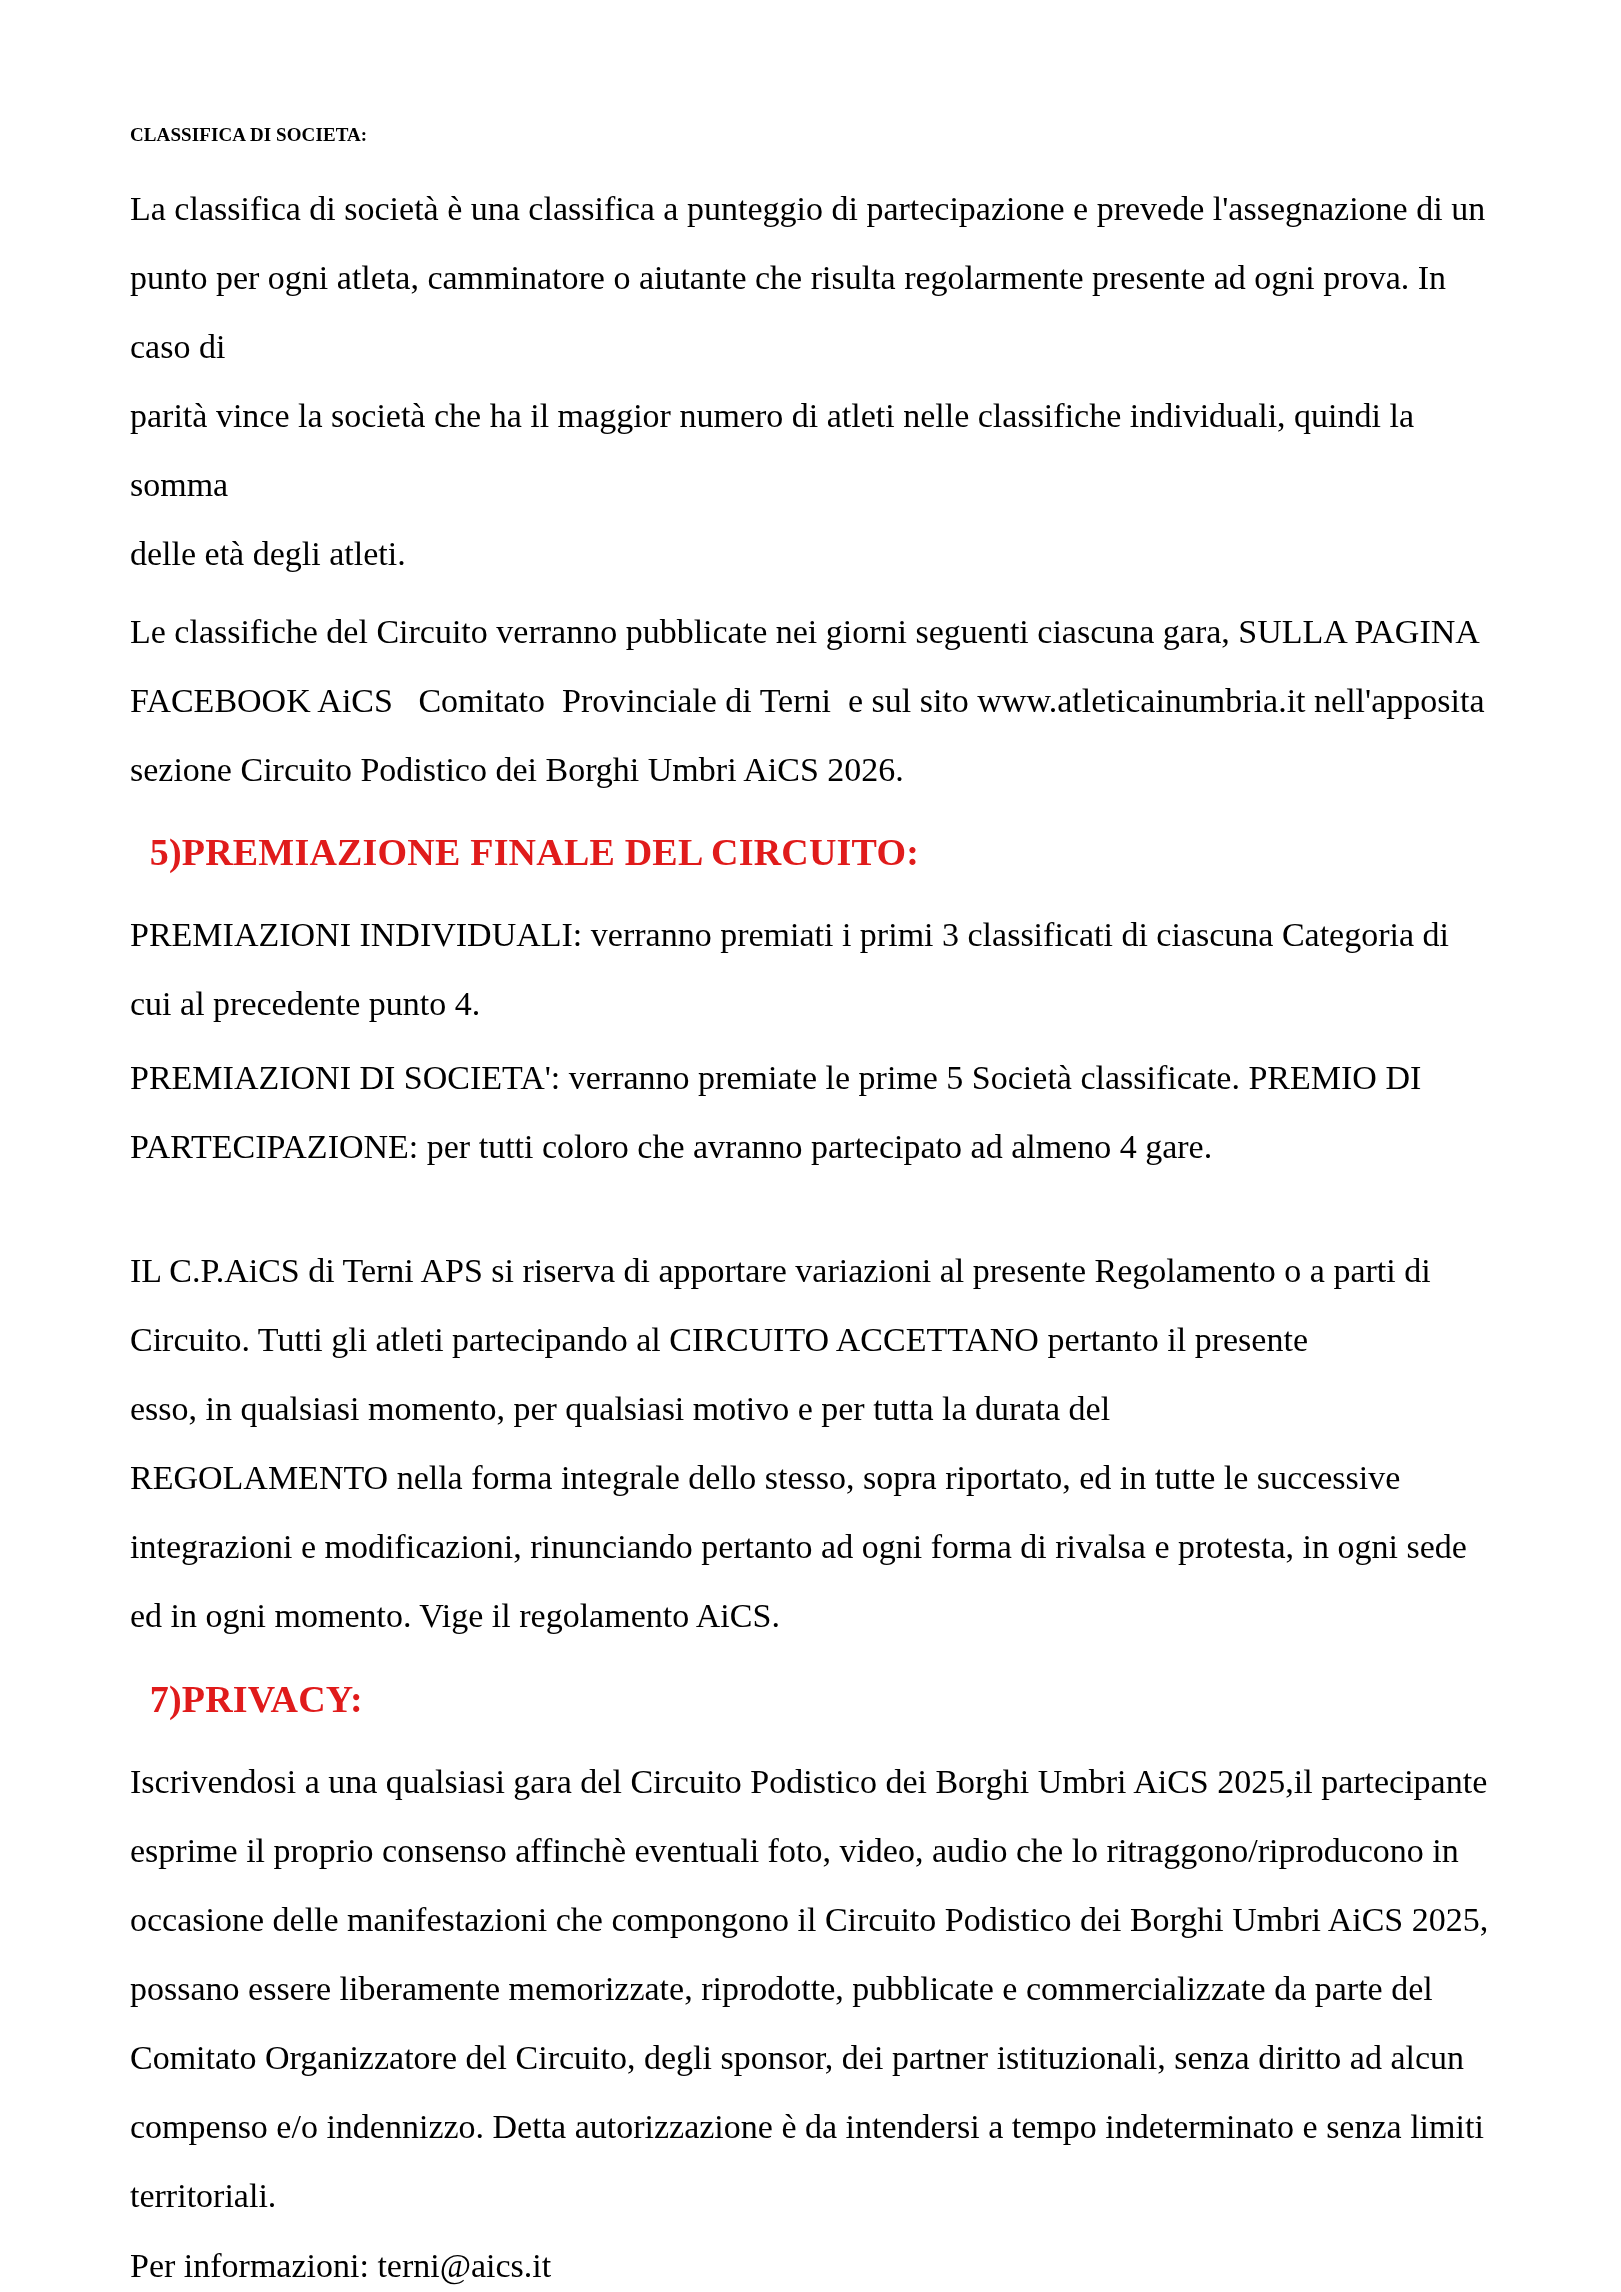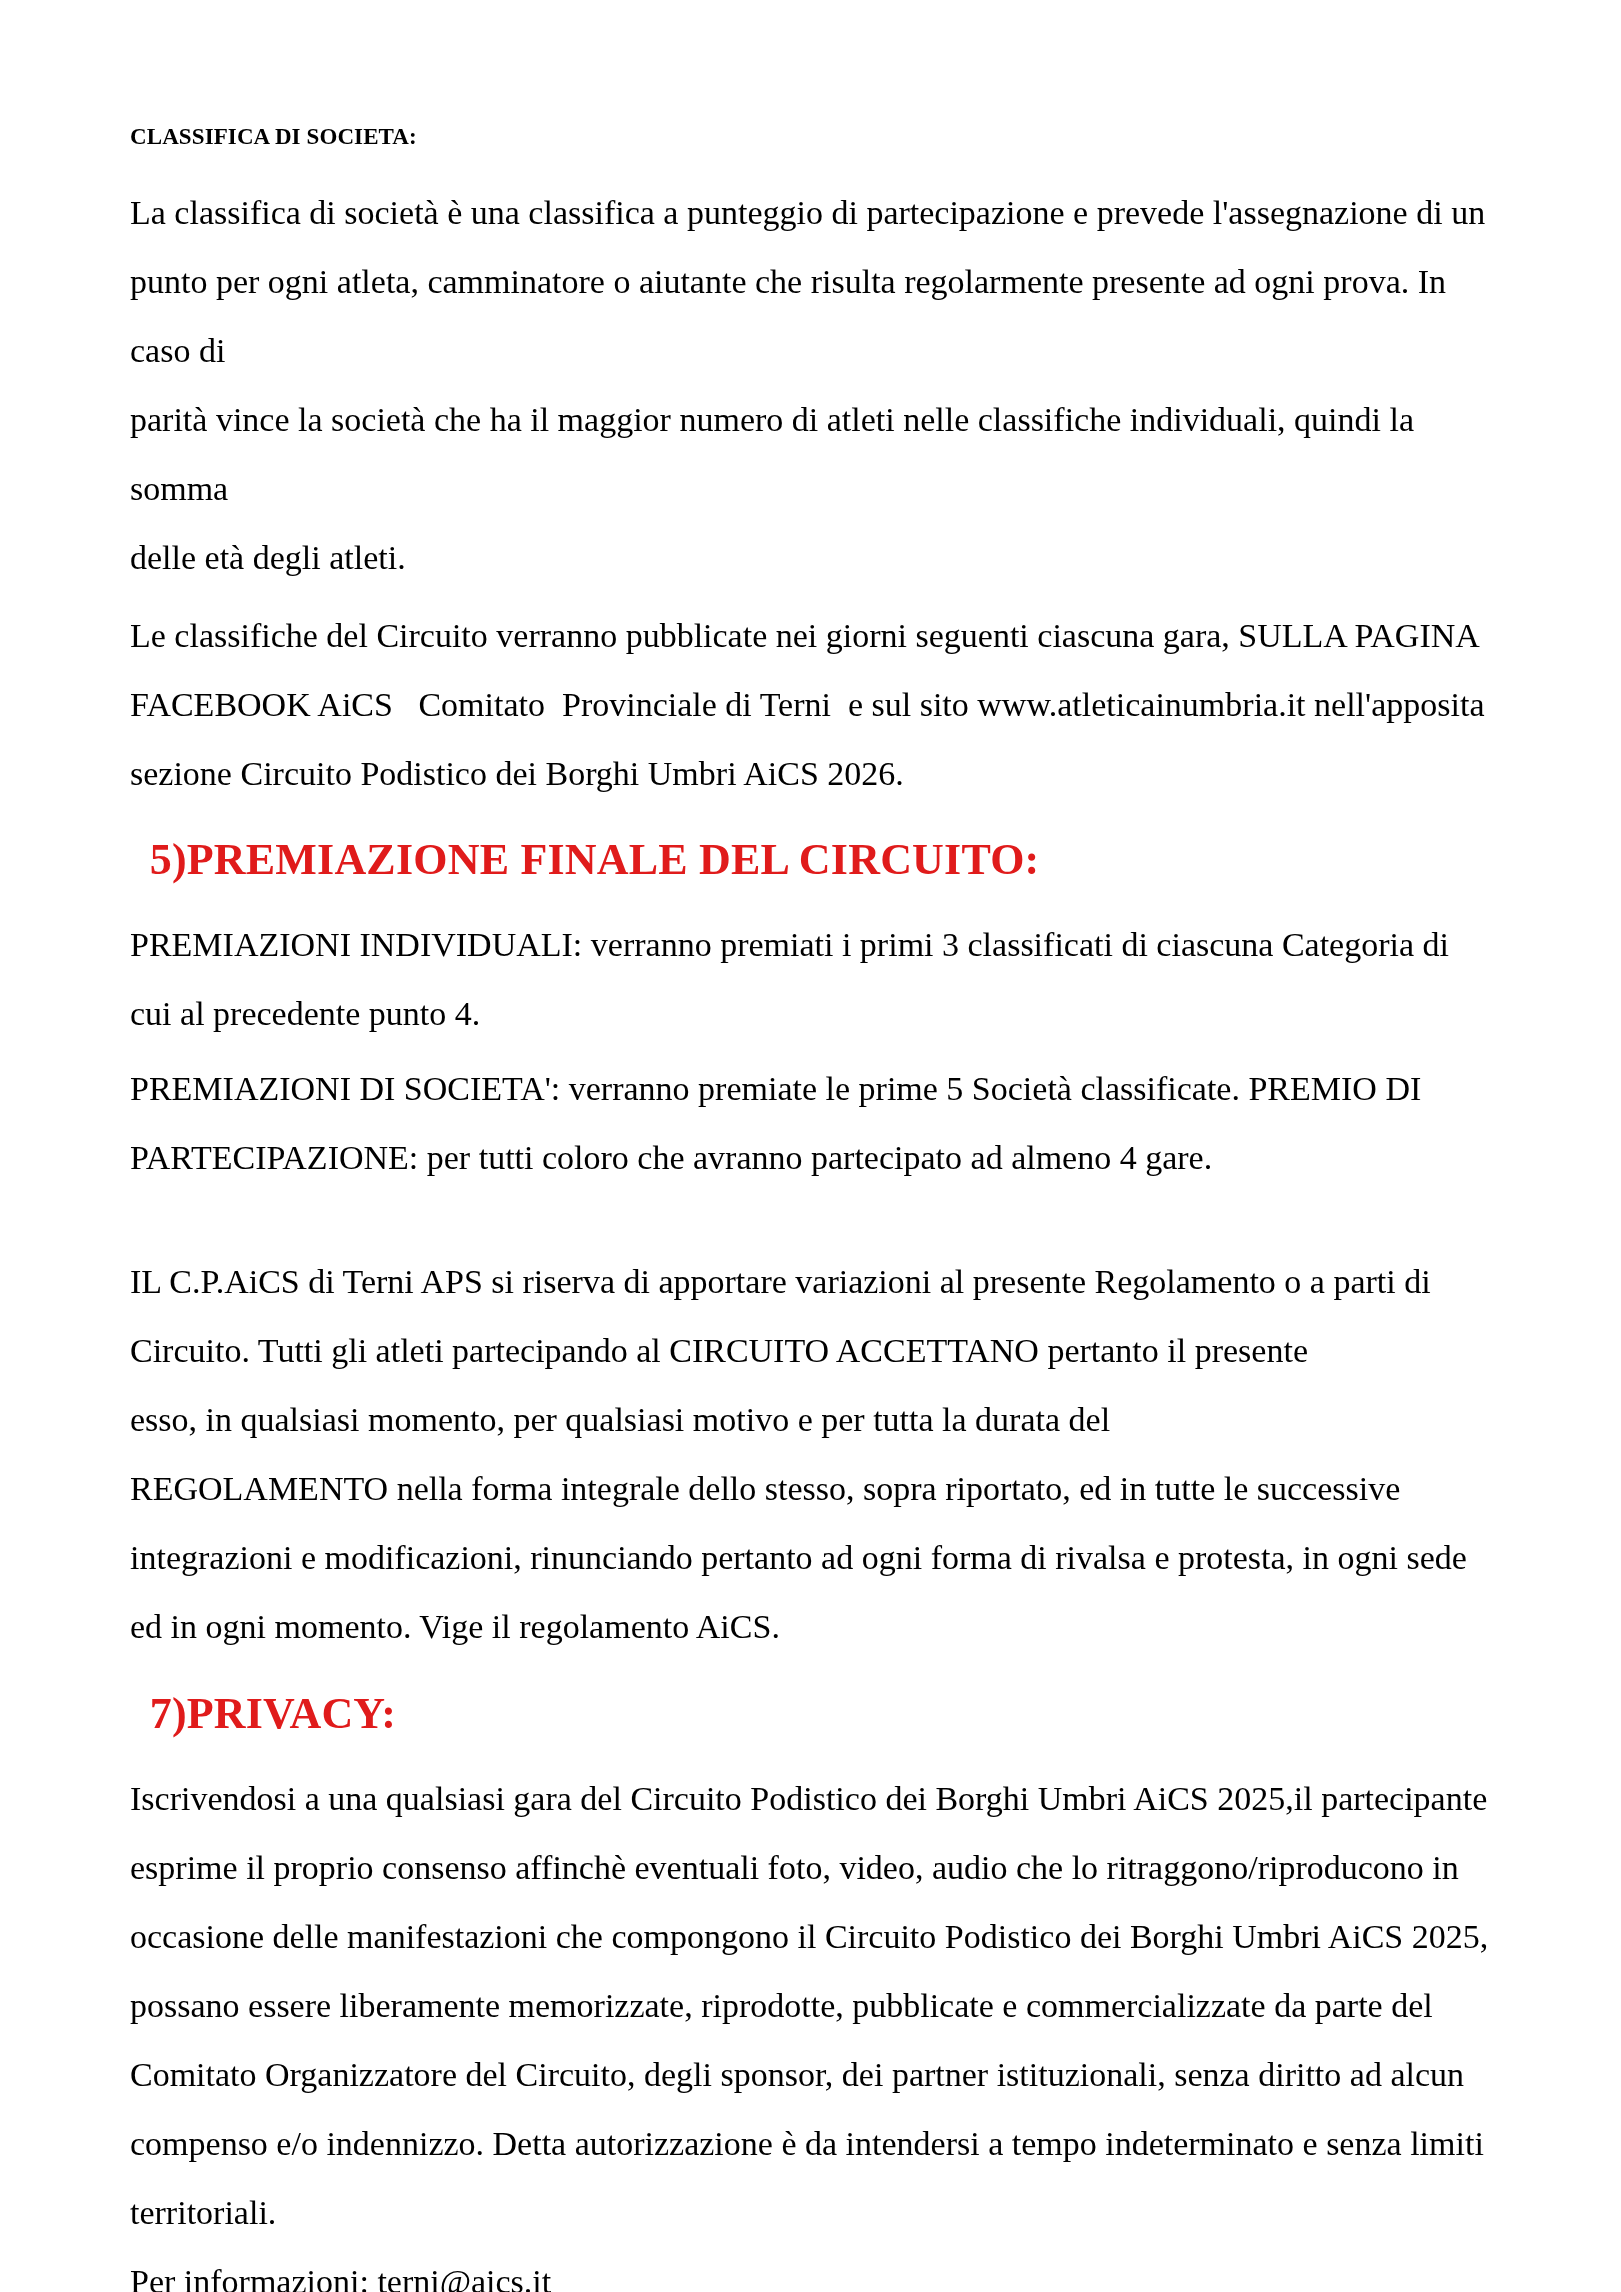--- a/index.html
+++ b/index.html
@@ -28,7 +28,7 @@
   }
   
   .section-title {
-    font-size: 23px;
+    font-size: 19px;
     font-weight: bold;
     line-height: 1.0;
     margin: 0 0 30px 0;

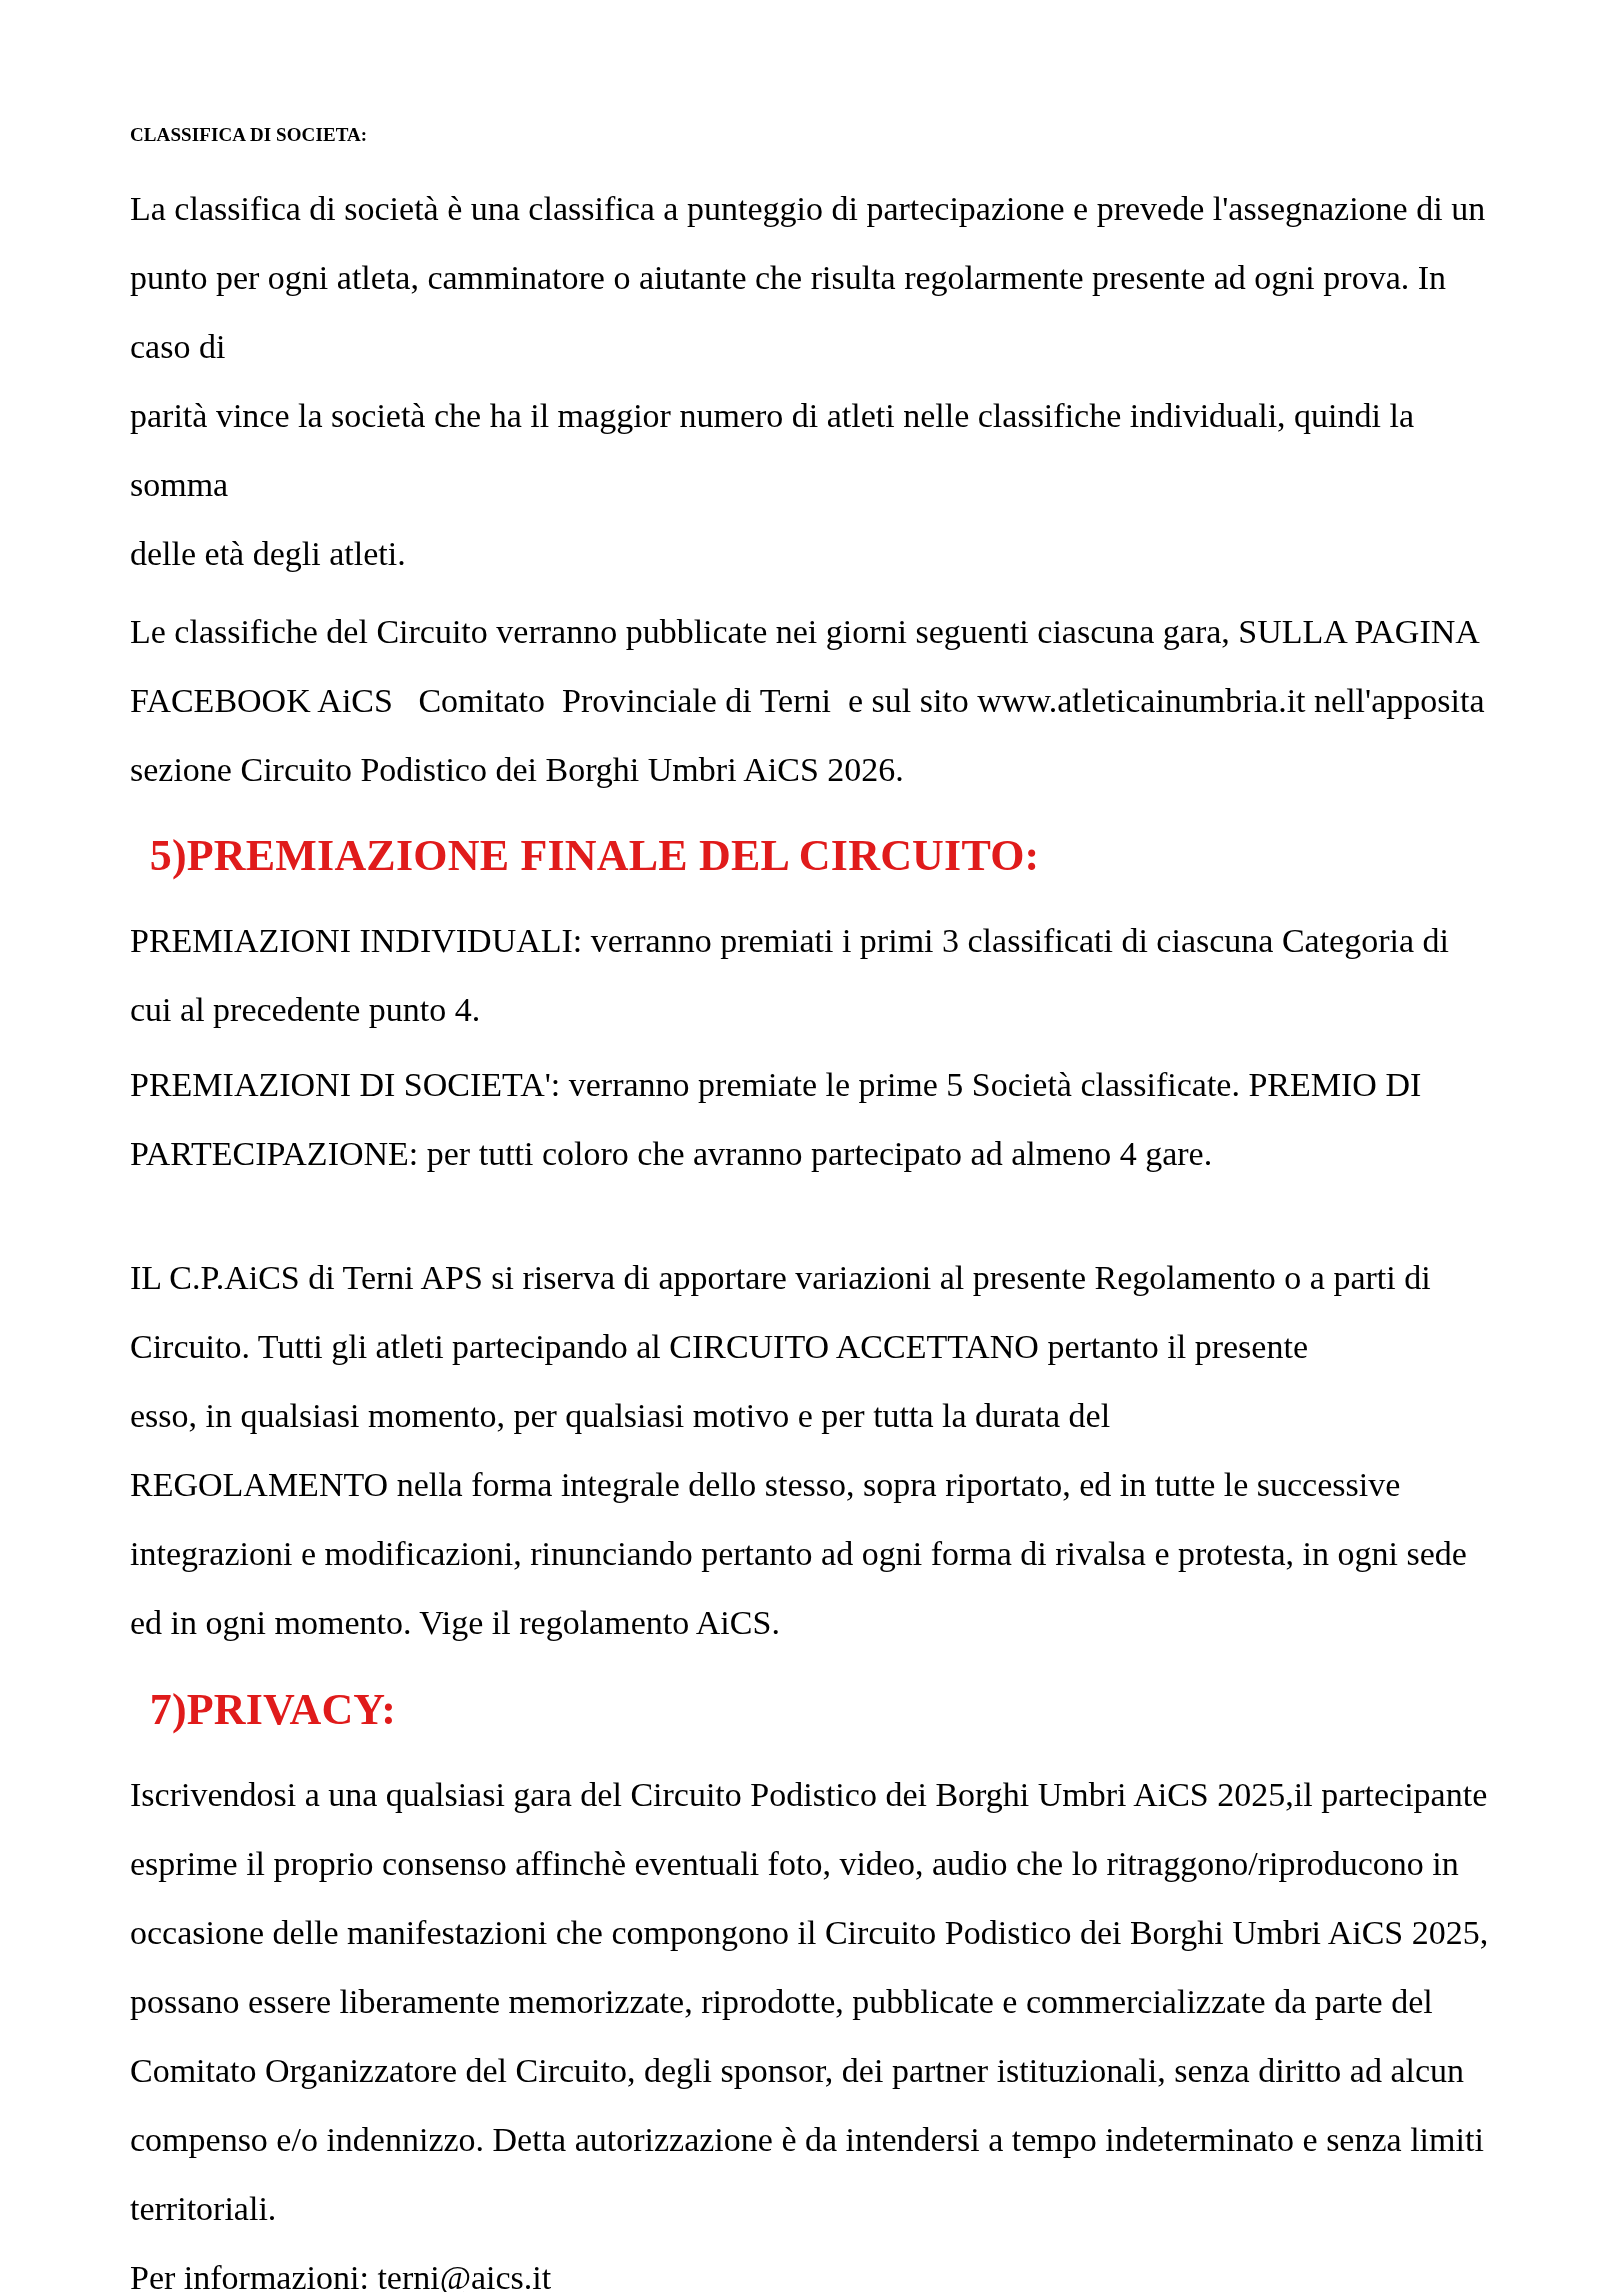--- a/index.html
+++ b/index.html
@@ -50,7 +50,7 @@
   .red-heading {
     color: #E01B1B;
     font-weight: bold;
-    font-size: 44px;
+    font-size: 38px;
     line-height: 1.05;
     margin: 0;
     padding-left: 19.7px;

